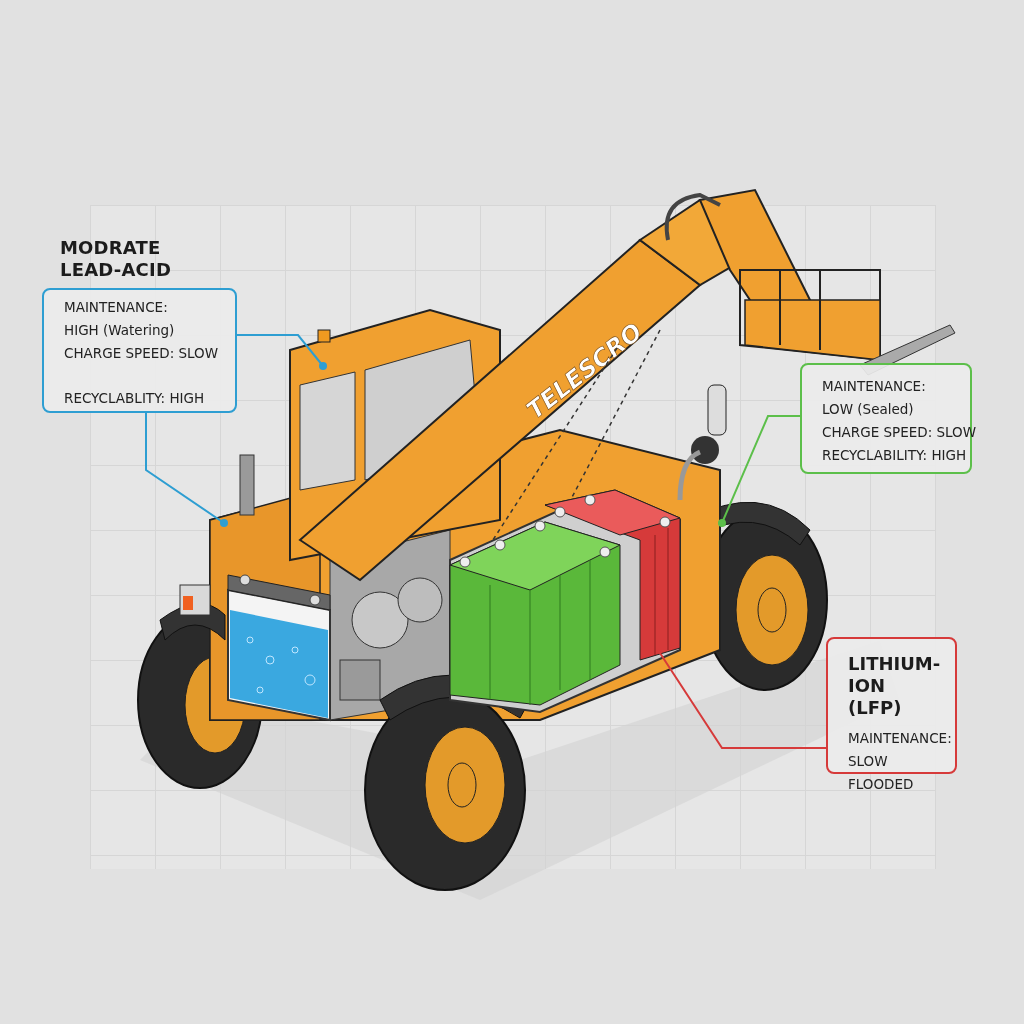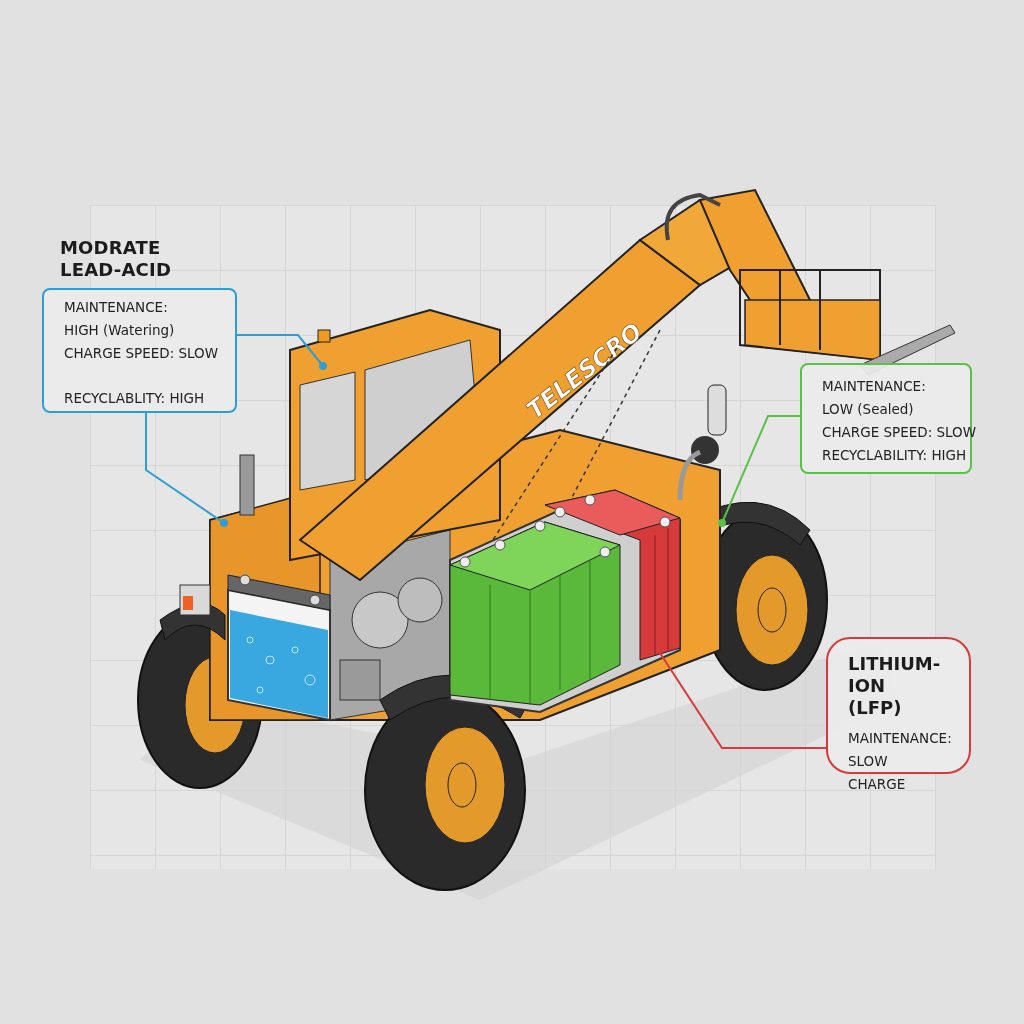--- a/index.html
+++ b/index.html
@@ -16,7 +16,7 @@
   .callout .ctitle{font-weight:bold;font-size:18px;line-height:22px;color:#1c1c1c;margin-bottom:8px;}
   .blue{border-color:#2e9ed2;left:42px;top:288px;width:195px;height:125px;}
   .green{border-color:#5cbf4a;left:800px;top:363px;width:172px;height:111px;padding-top:10px;}
-  .red{border-color:#d63a3a;left:826px;top:637px;width:145px;height:137px;padding-top:14px;border-radius:24px;}
+  .red{border-color:#d63a3a;left:826px;top:637px;width:131px;height:137px;padding-top:14px;}
   .boom-label{font-family:"DejaVu Sans","Liberation Sans",sans-serif;font-weight:bold;font-style:italic;}
 </style>
 </head>

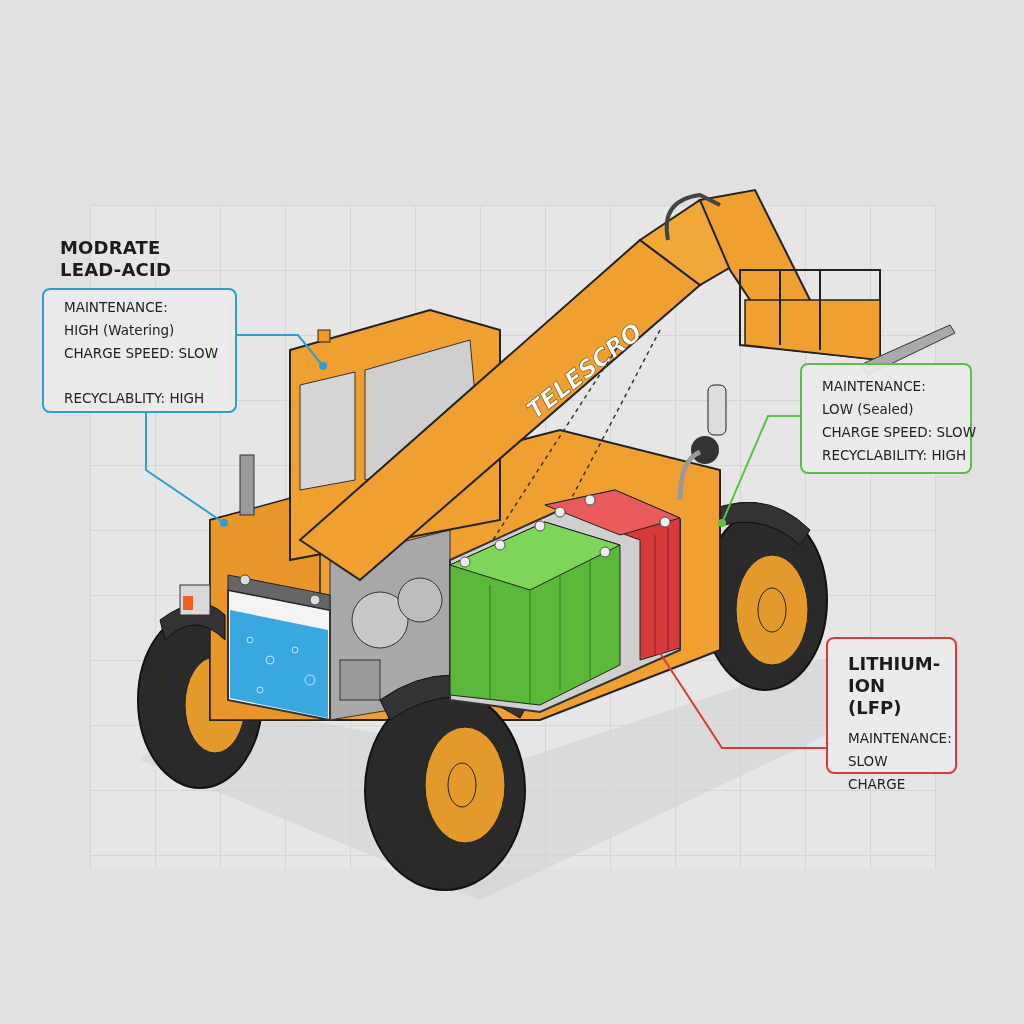--- a/index.html
+++ b/index.html
@@ -170,7 +170,7 @@
   </div>
   <span class="line">MAINTENANCE:</span>
   <span class="line">SLOW</span>
-  <span class="line">CHARGE</span>
+  <span class="line">FLOODED</span>
 </div>
 
 </body></html>

